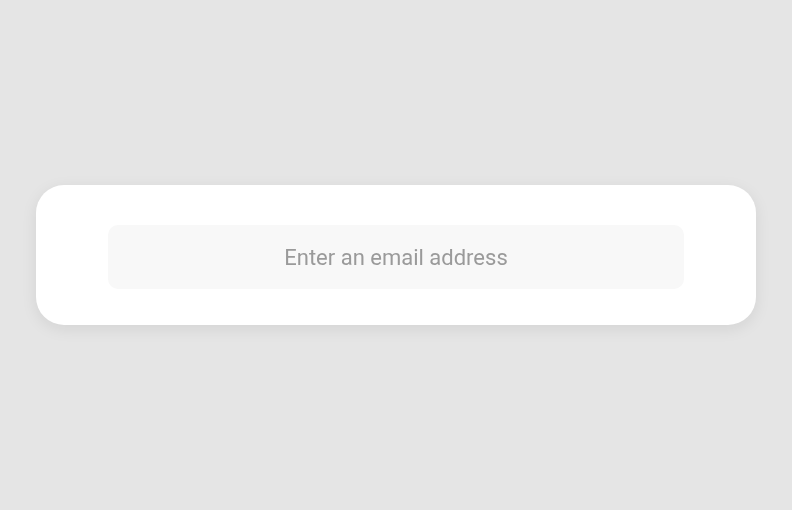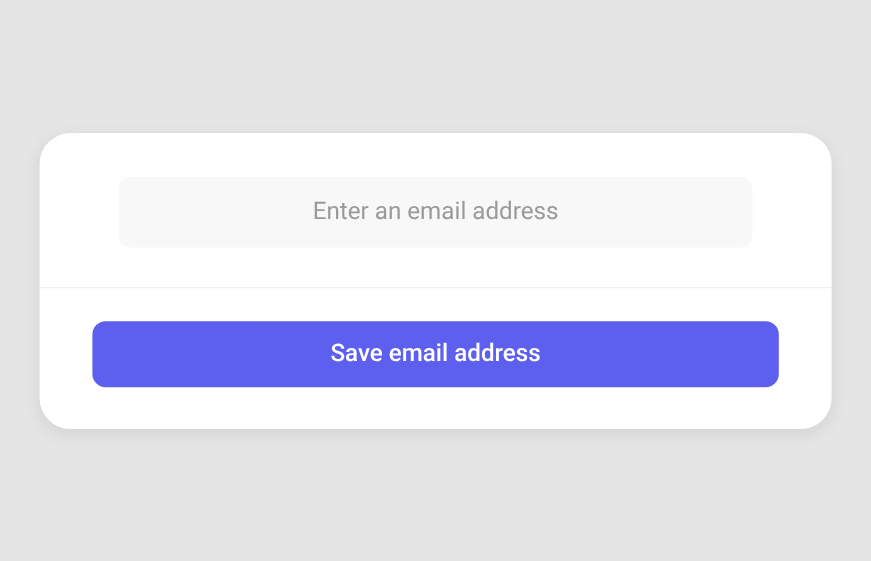--- a/index.html
+++ b/index.html
@@ -79,9 +79,6 @@
       <input type="text" class="field-input" placeholder="Enter an email address" style="">
     </div>
   </div>
-  <div class="modal-footer">
-    <button class="save-btn">Save email address</button>
-  </div>
 </div>
 
 </body></html>

